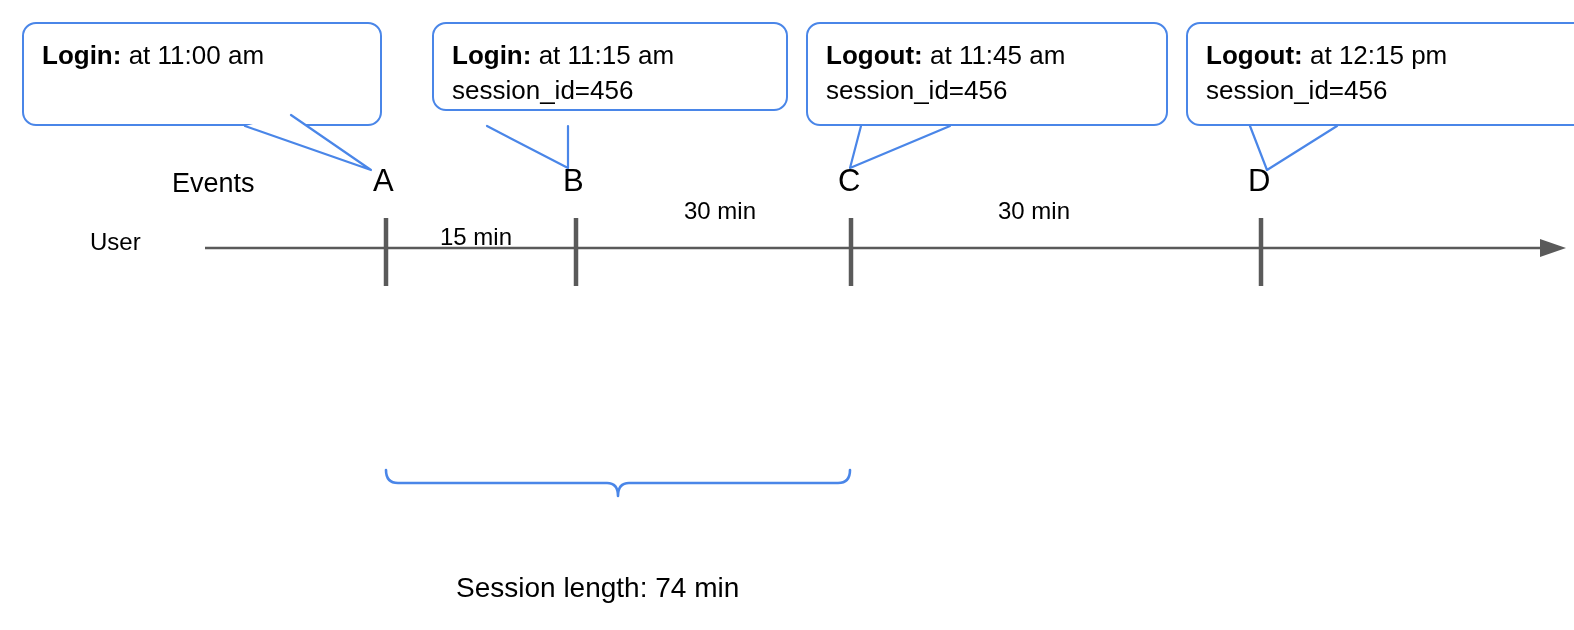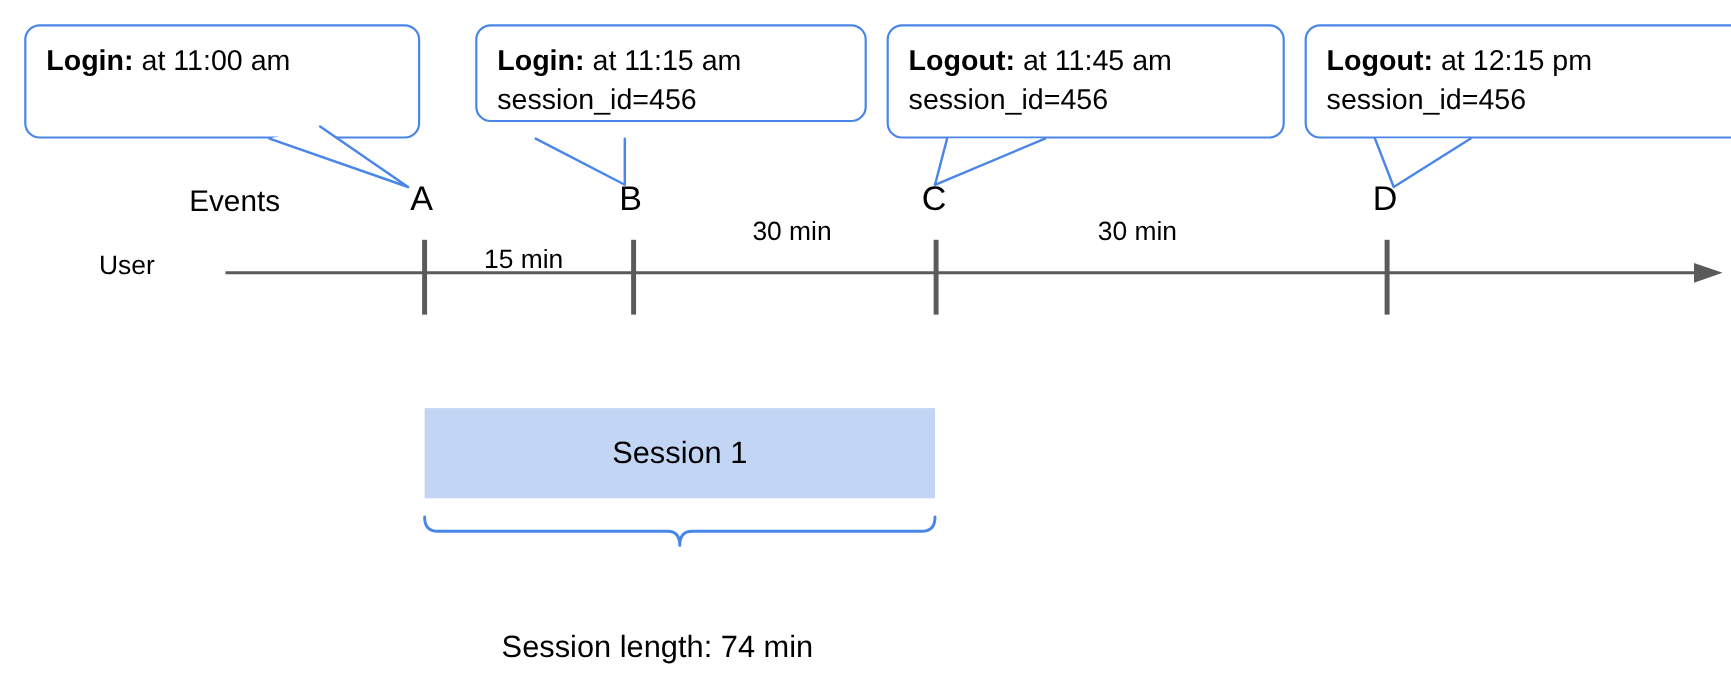--- a/index.html
+++ b/index.html
@@ -154,9 +154,6 @@
   <div class="lbl lbl-dur" style="left:684px; top:197px;">30 min</div>
   <div class="lbl lbl-dur" style="left:998px; top:197px;">30 min</div>
 
-  <div class="session-bar" style="left:386px; top:371px; width:464px; height:82px;">
-    <span>Session 1</span>
-  </div>
 
   <div class="caption" style="left:456px; top:572px;">Session length: 74 min</div>
 

